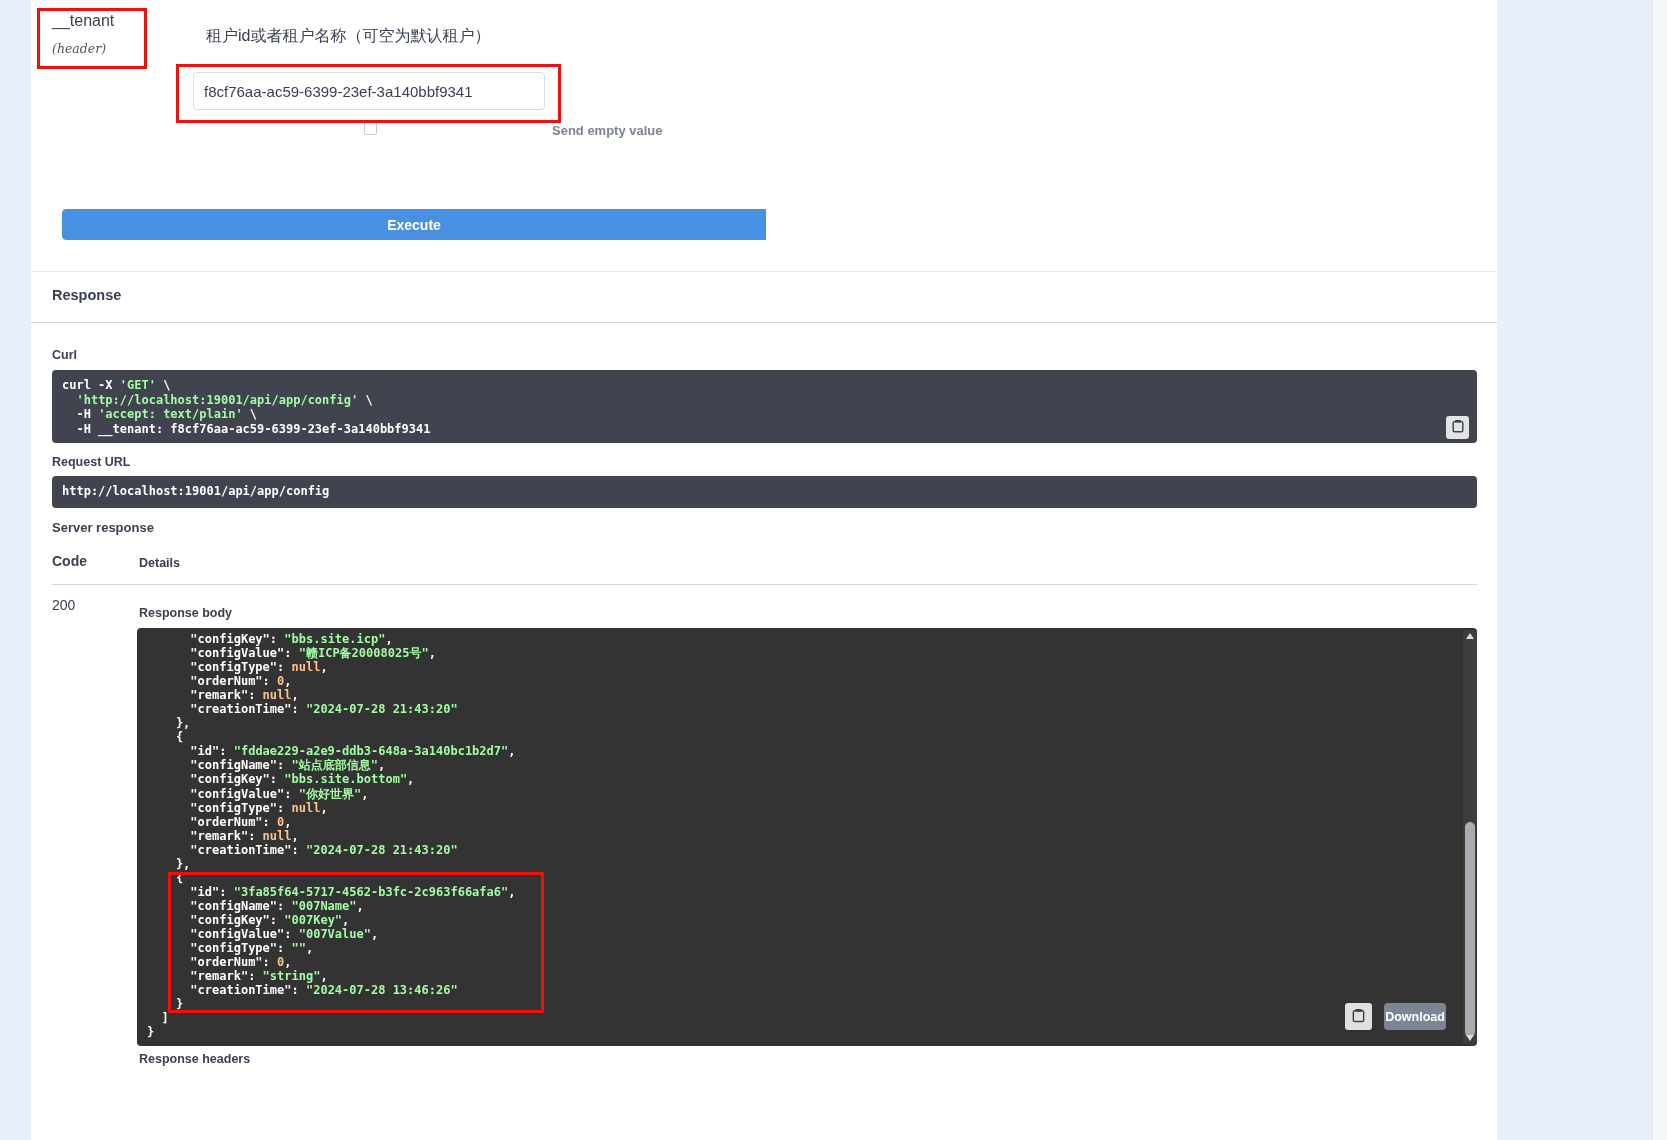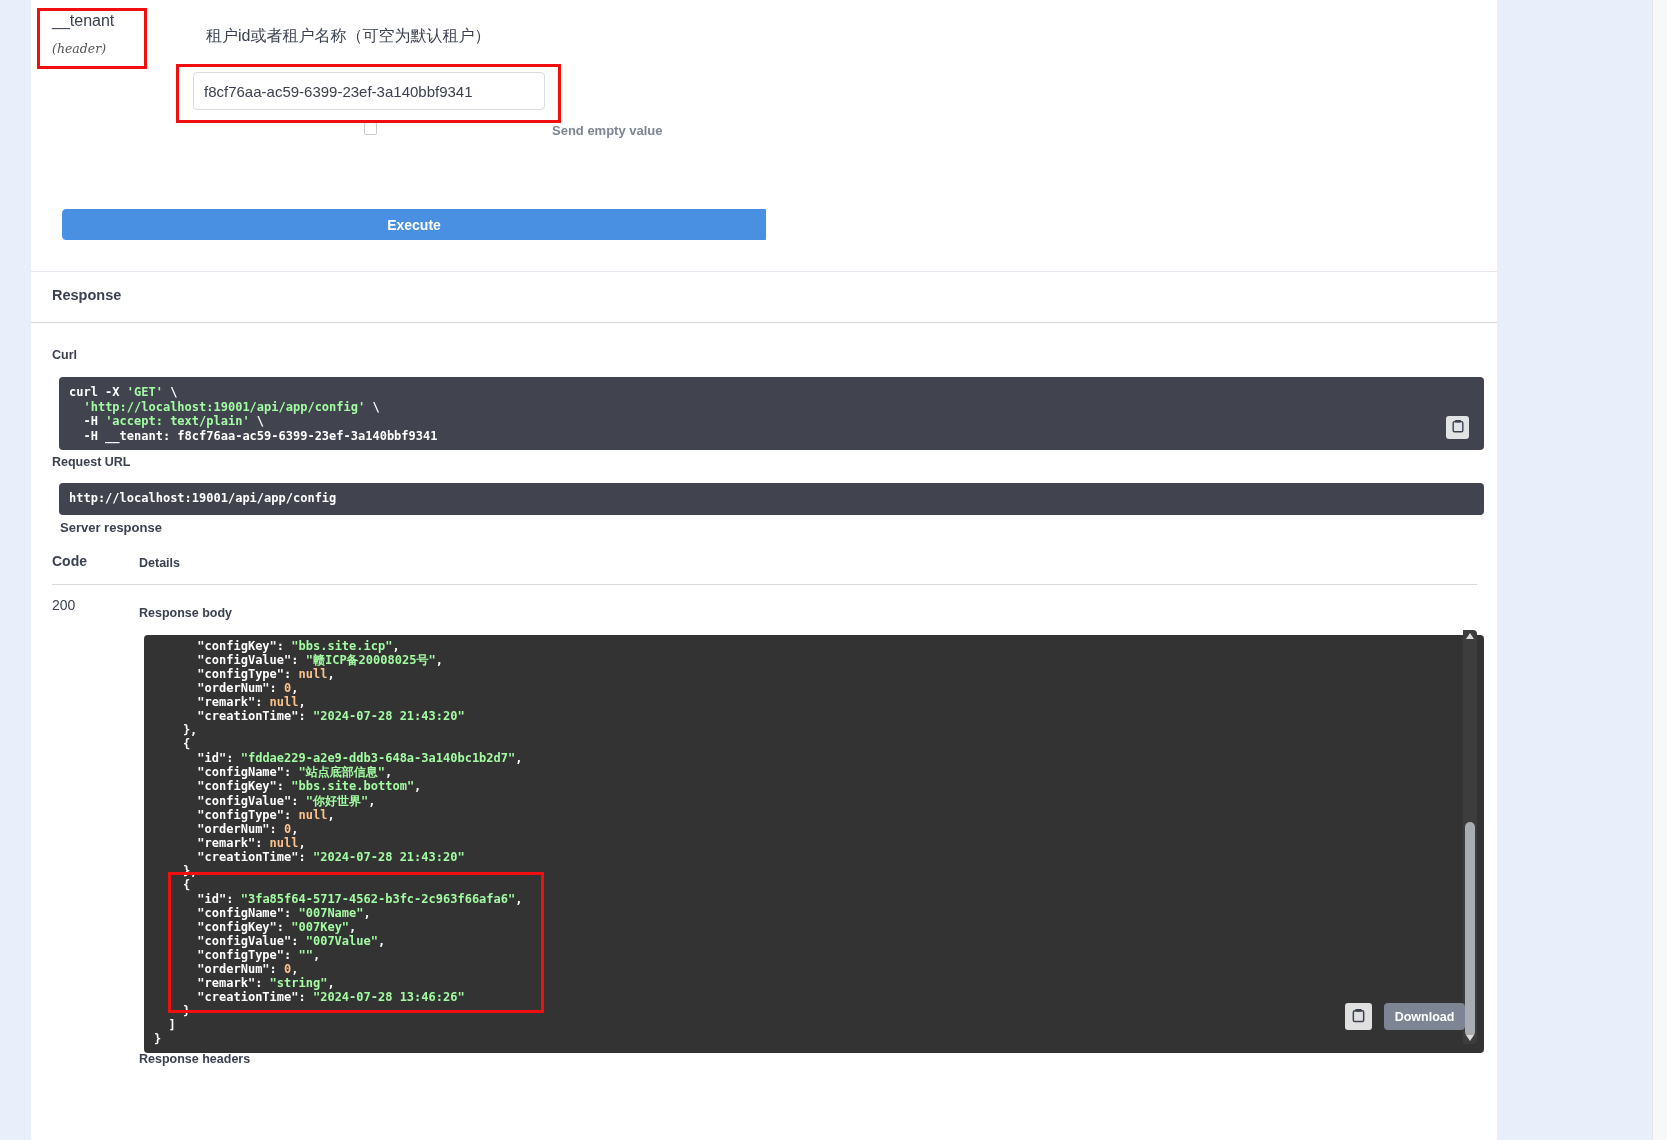--- a/index.html
+++ b/index.html
@@ -31,7 +31,7 @@
   .status-code { font-size: 14px; color: #3b4151; }
   pre.codeblock { background: #41444e; border-radius: 4px; padding: 8px 10px;
       font-family: "DejaVu Sans Mono", monospace; font-size: 12px; font-weight: 600;
-      line-height: 14.5px; color: #fff; overflow: hidden; margin: 7px; }
+      line-height: 14.5px; color: #fff; overflow: hidden; margin: 0; }
   pre.codeblock.response { background: #333333; line-height: 14.05px; padding: 4px 10px; }
   .code-line { white-space: pre; }
   .tok-p { color: #ffffff; }

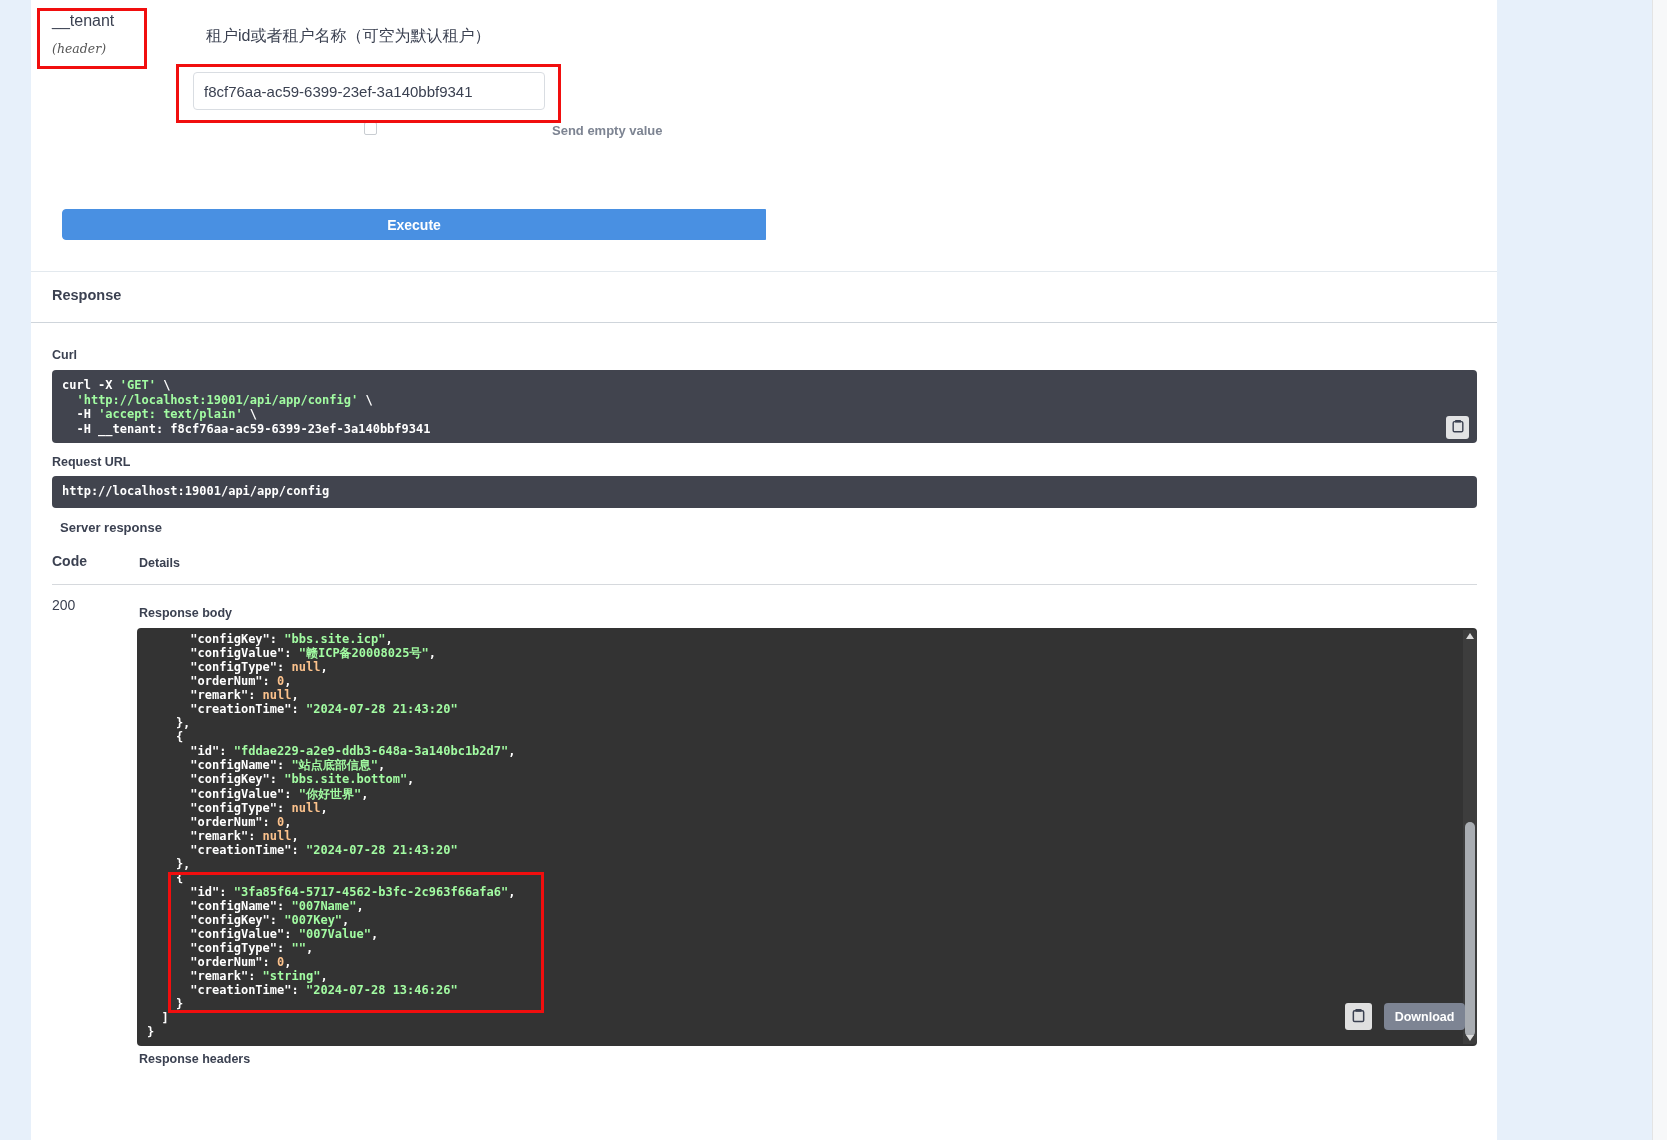--- a/index.html
+++ b/index.html
@@ -85,7 +85,7 @@
   <div class="abs lbl" style="left:52px;top:455px;">Request URL</div>
   <pre class="abs codeblock" style="left:52px;top:476px;width:1425px;height:32px;line-height:15px;"><span class="tok-p">http://localhost:19001/api/app/config</span></pre>
 
-  <div class="abs lbl" style="left:60px;top:520px;font-size:13px;">Server response</div>
+  <div class="abs lbl" style="left:52px;top:520px;font-size:13px;">Server response</div>
   <div class="abs code-col" style="left:52px;top:553px;">Code</div>
   <div class="abs lbl" style="left:139px;top:556px;">Details</div>
   <div class="abs hr table" style="left:52px;top:584px;width:1425px;"></div>

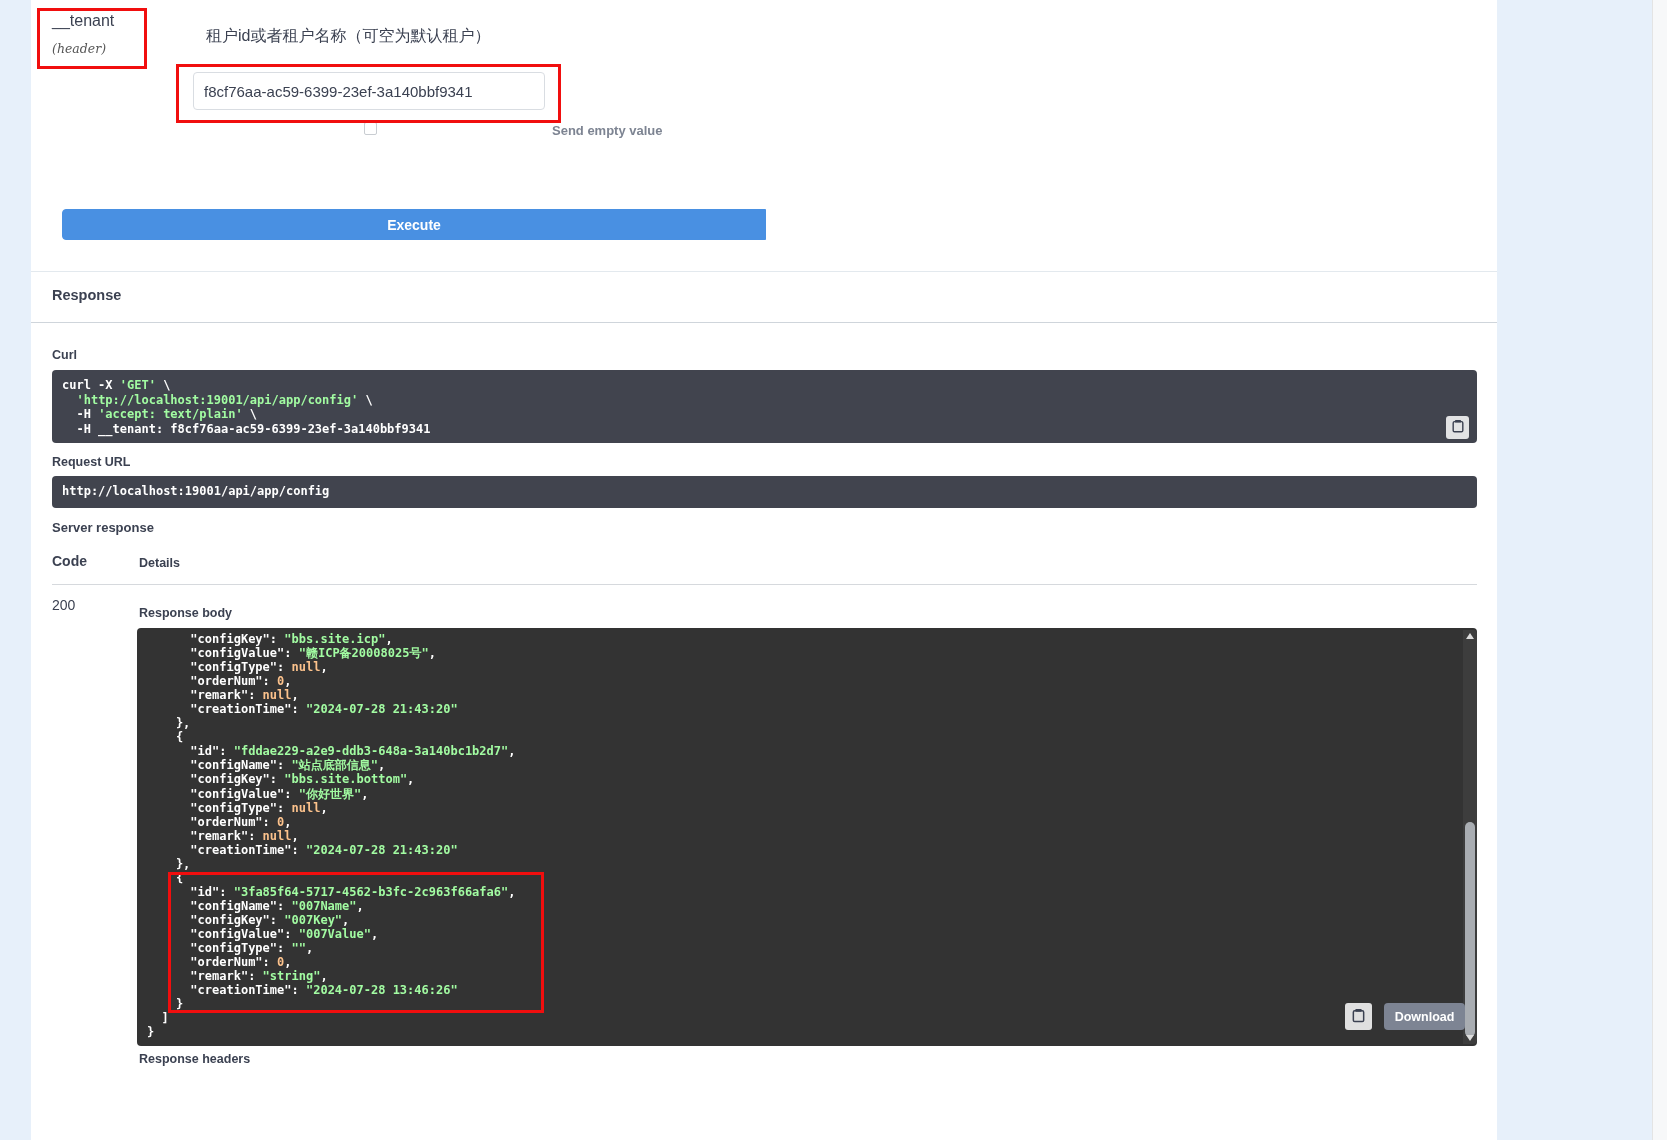--- a/index.html
+++ b/index.html
@@ -40,7 +40,7 @@
   .copy-btn { width: 23px; height: 23px; border-radius: 3px; border: none; background: rgba(255,255,255,0.85);
       display: flex; align-items: center; justify-content: center; cursor: pointer; z-index: 10; padding: 0; }
   .copy-btn.lg { width: 27px; height: 27px; }
-  .download-btn { width: 81px; height: 27px; border: none; border-radius: 4px; background: #7d8493; color: #fff;
+  .download-btn { width: 62px; height: 27px; border: none; border-radius: 4px; background: #7d8493; color: #fff;
       font-size: 12.5px; font-weight: 700; font-family: "Liberation Sans", sans-serif; cursor: pointer; z-index: 10; }
   .vscroll { width: 14px; background: #3d3d3d; border-radius: 0 4px 4px 0; z-index: 5; }
   .scroll-thumb { position: absolute; left: 2px; width: 10px; background: #a9adb2; border-radius: 5px; cursor: pointer; }

